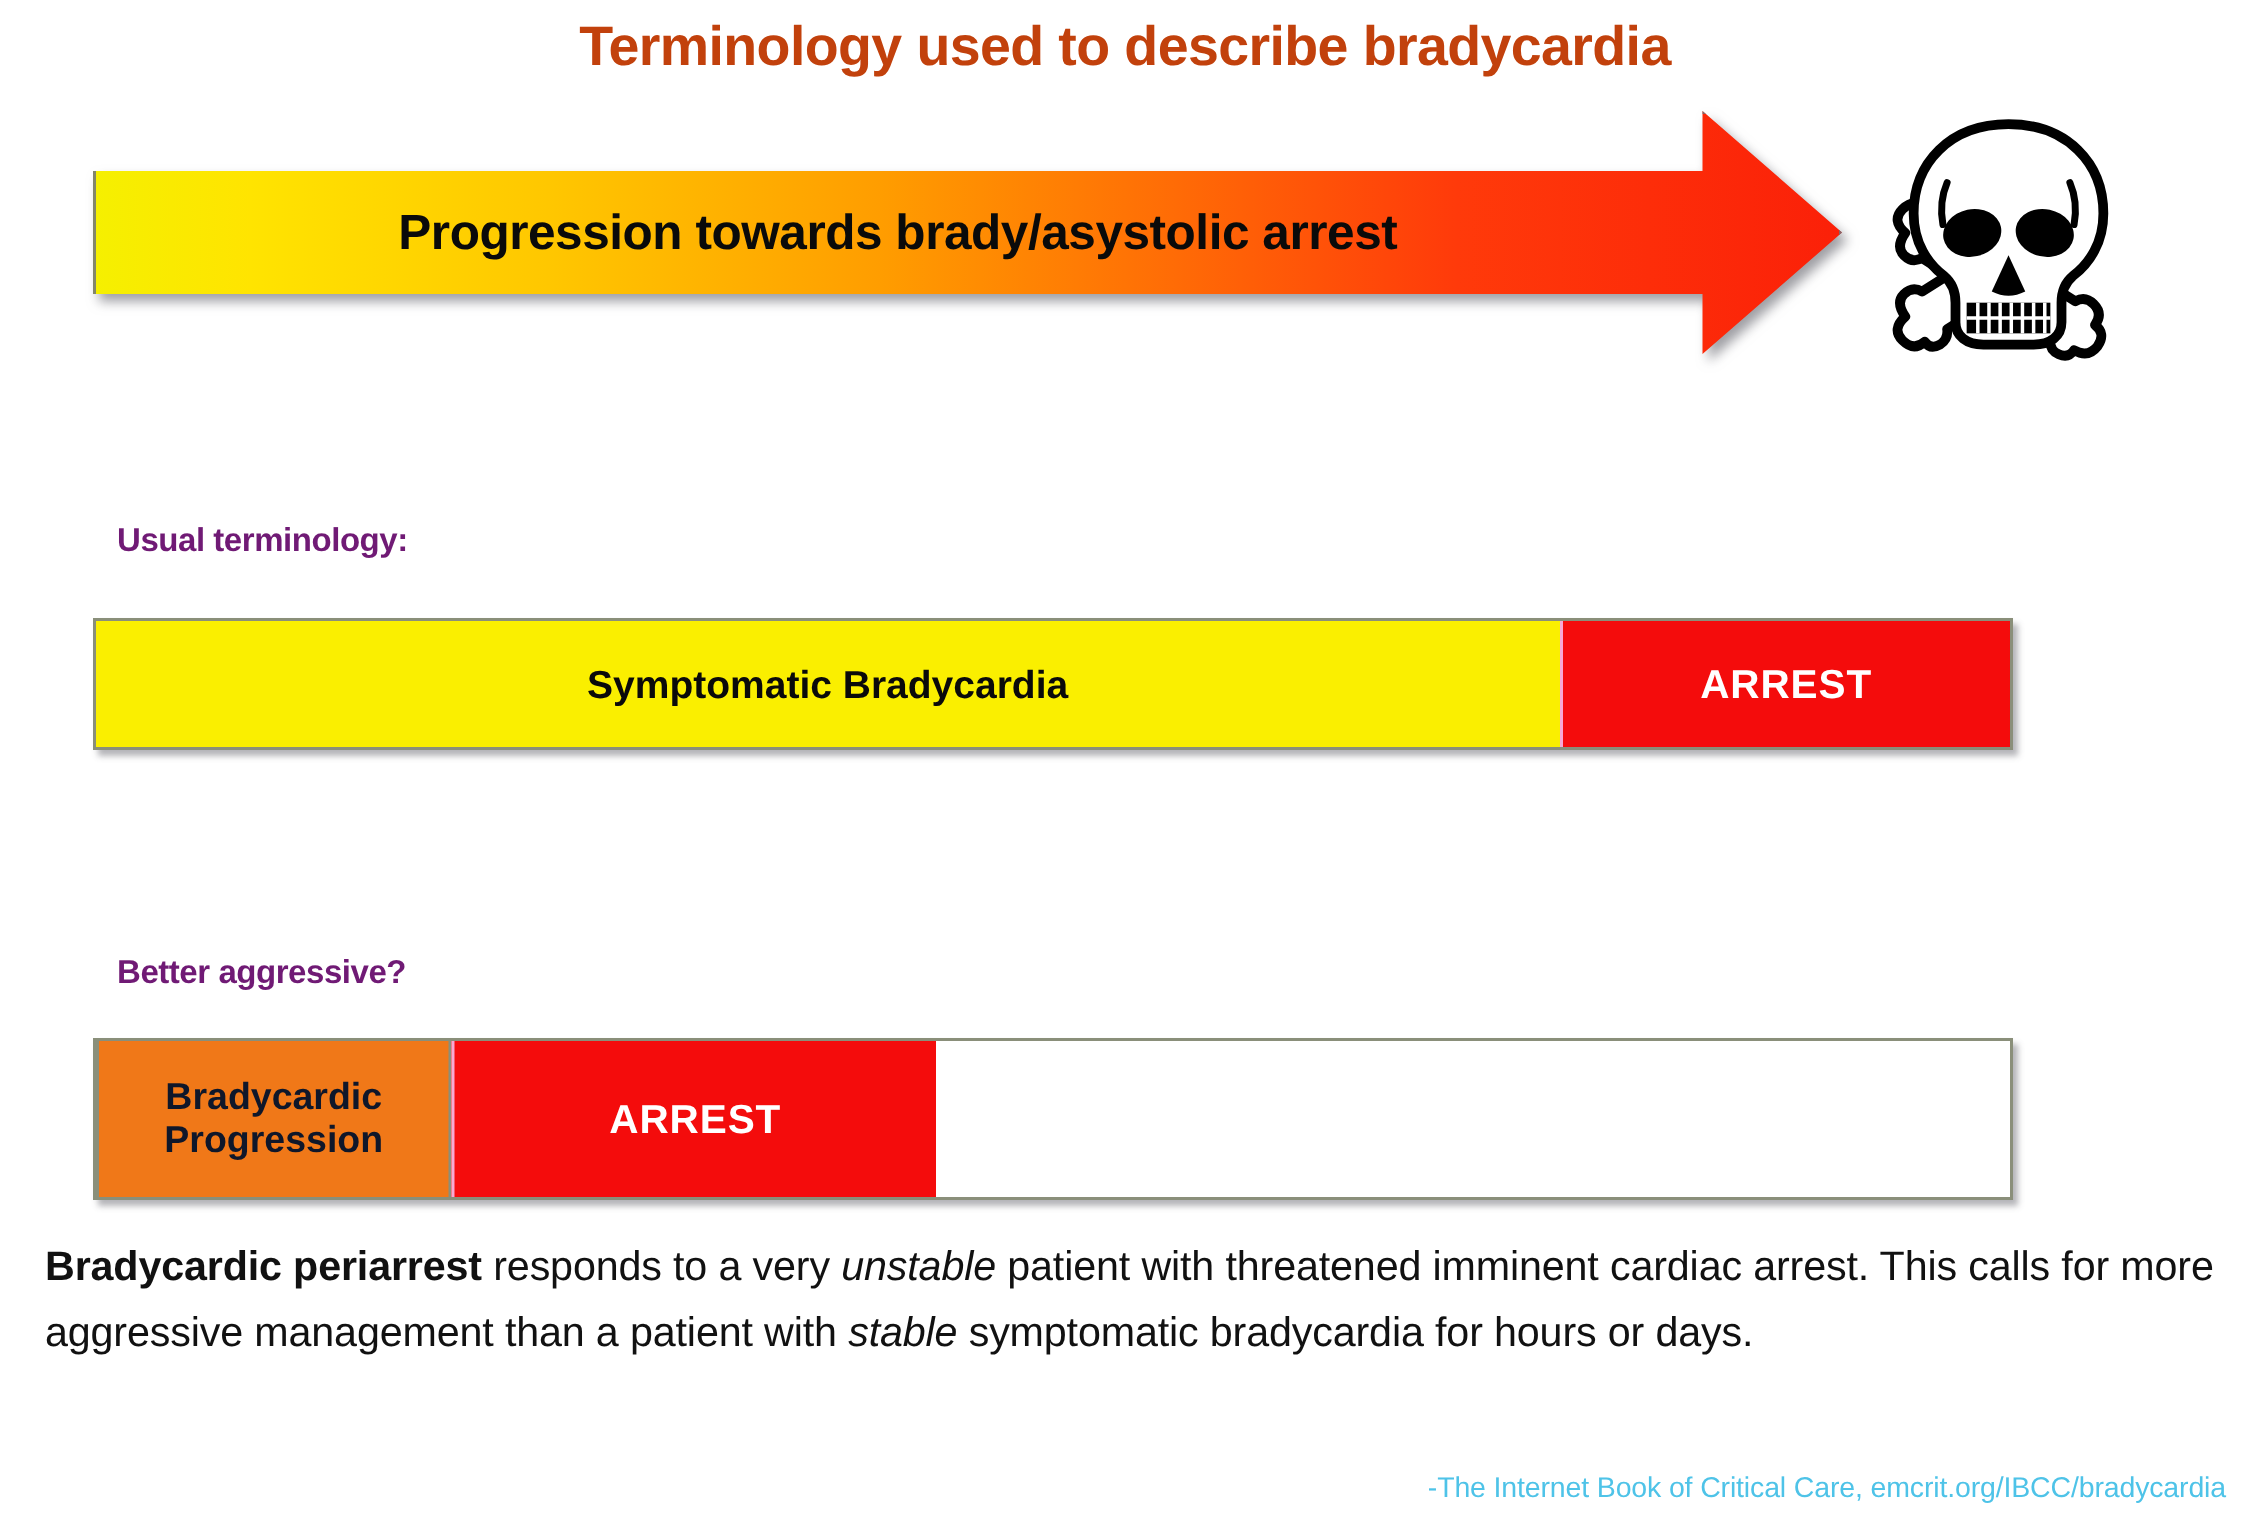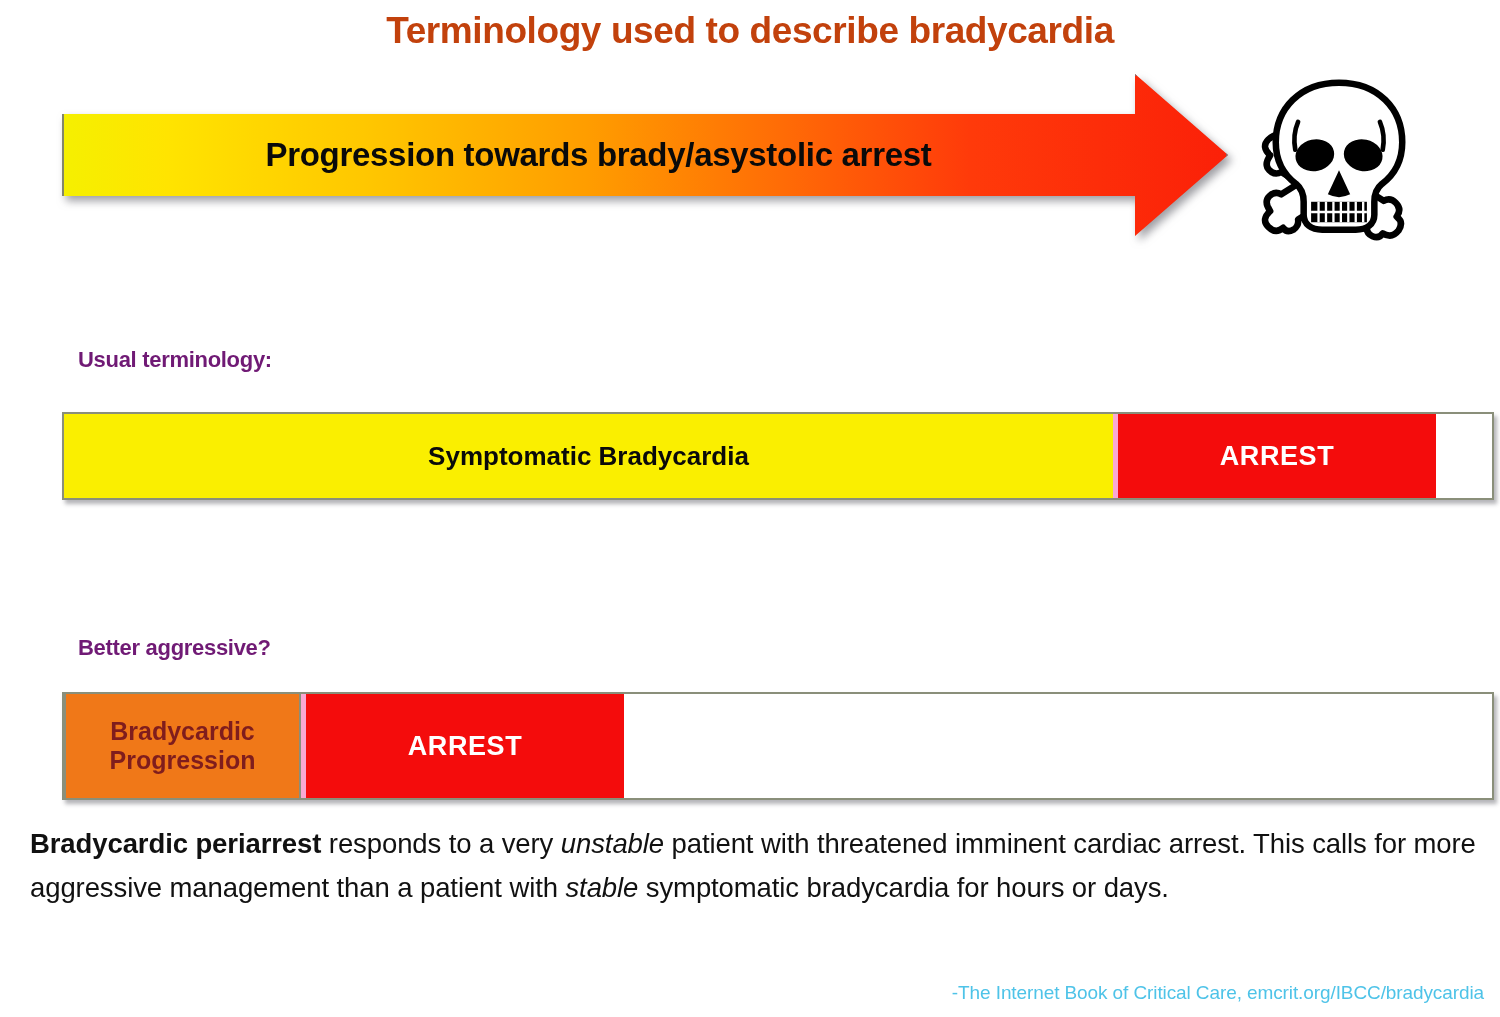--- a/index.html
+++ b/index.html
@@ -103,7 +103,7 @@
   .bar {
     position: absolute;
     left: 62px;
-    width: 1432px;
+    width: 1280px;
     display: flex;
     border: 2px solid #8a8f7a;
     box-sizing: border-box;

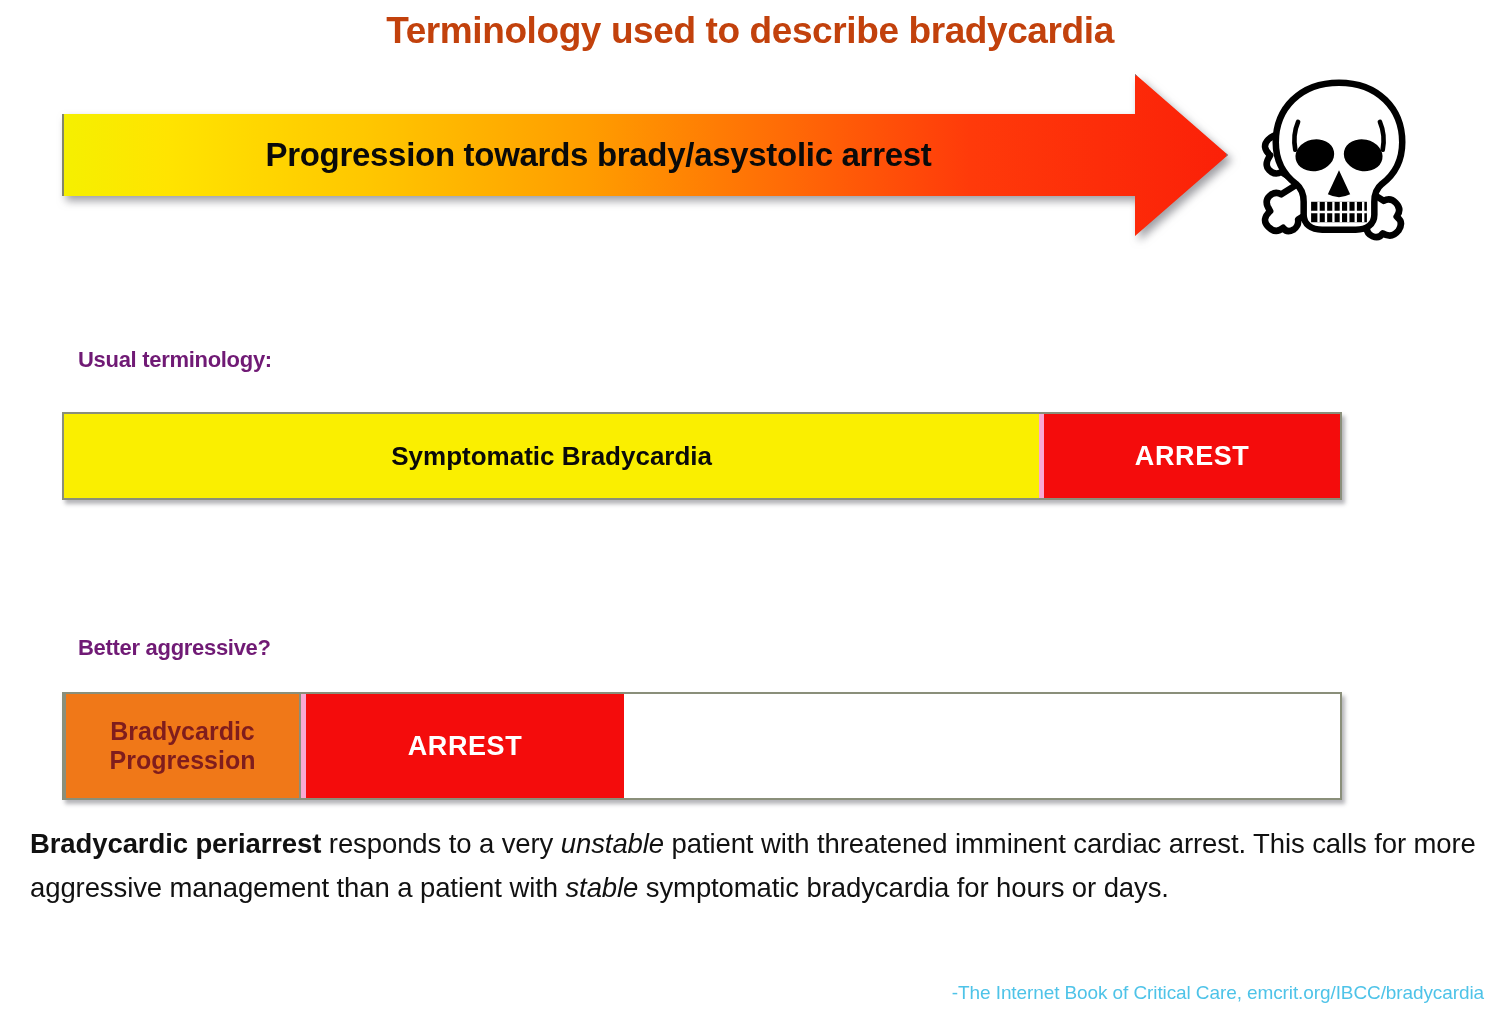--- a/index.html
+++ b/index.html
@@ -141,7 +141,7 @@
     font-size: 27px;
     font-weight: bold;
     letter-spacing: 0.6px;
-    border-left: 5px solid #f9a8d4;
+    border-left: 2px solid #f9a8d4;
   }
 
   

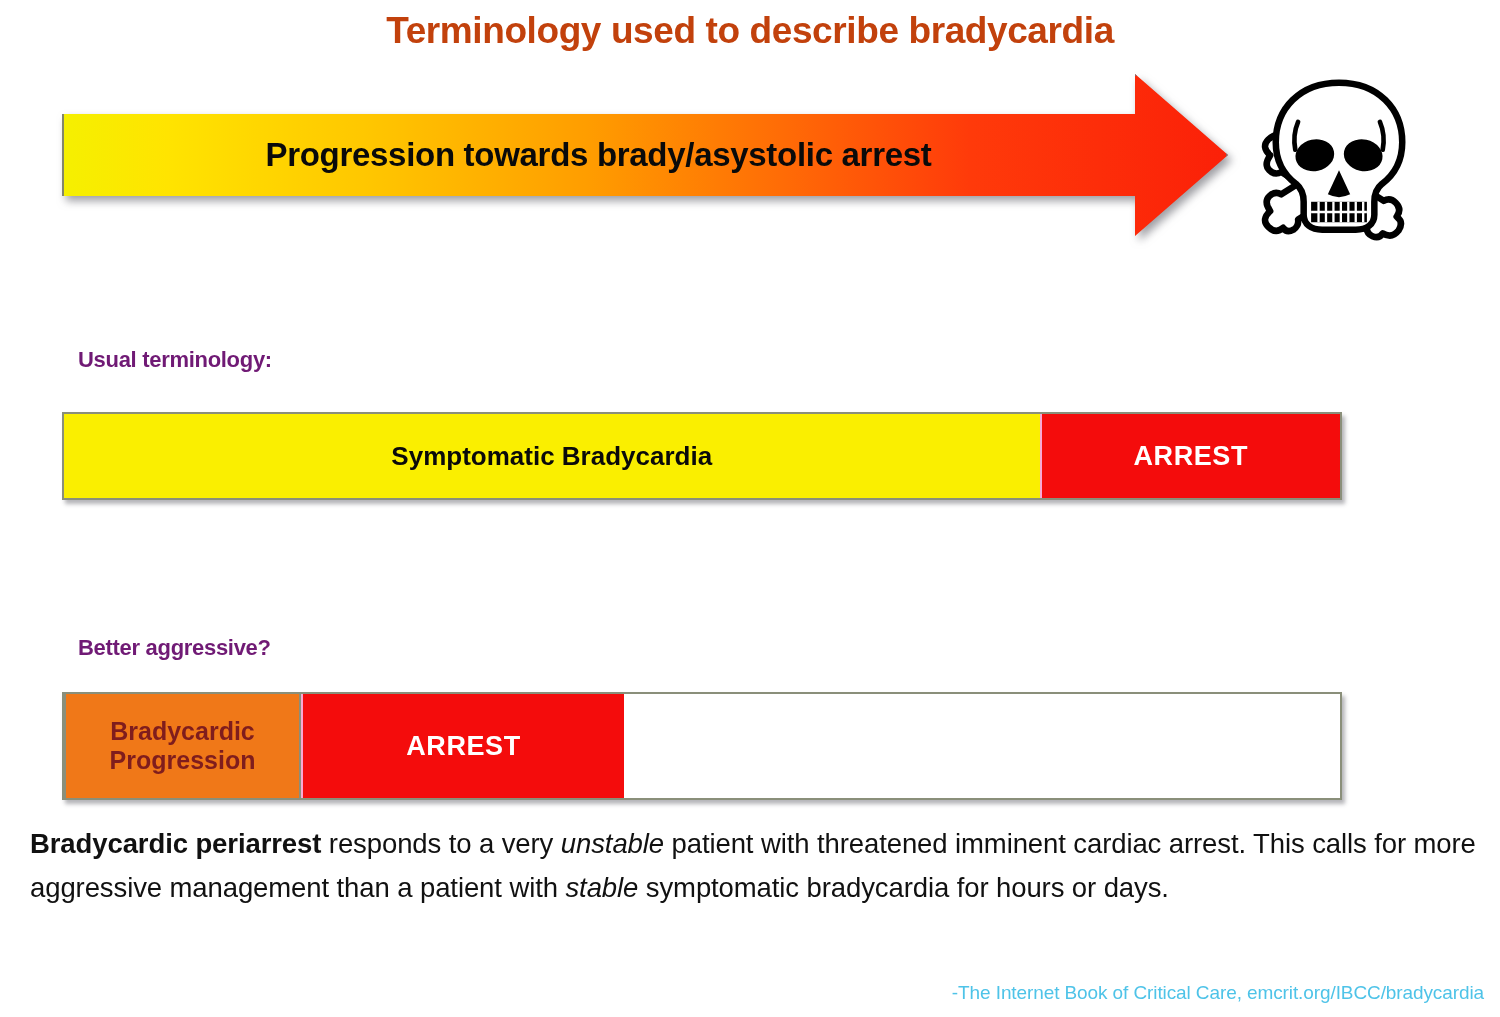--- a/index.html
+++ b/index.html
@@ -128,7 +128,7 @@
   }
   .seg-orange {
     background: #f07818;
-    color: #7f1d1d;
+    color: #0f172a;
     font-size: 25px;
     font-weight: bold;
     line-height: 1.16;

